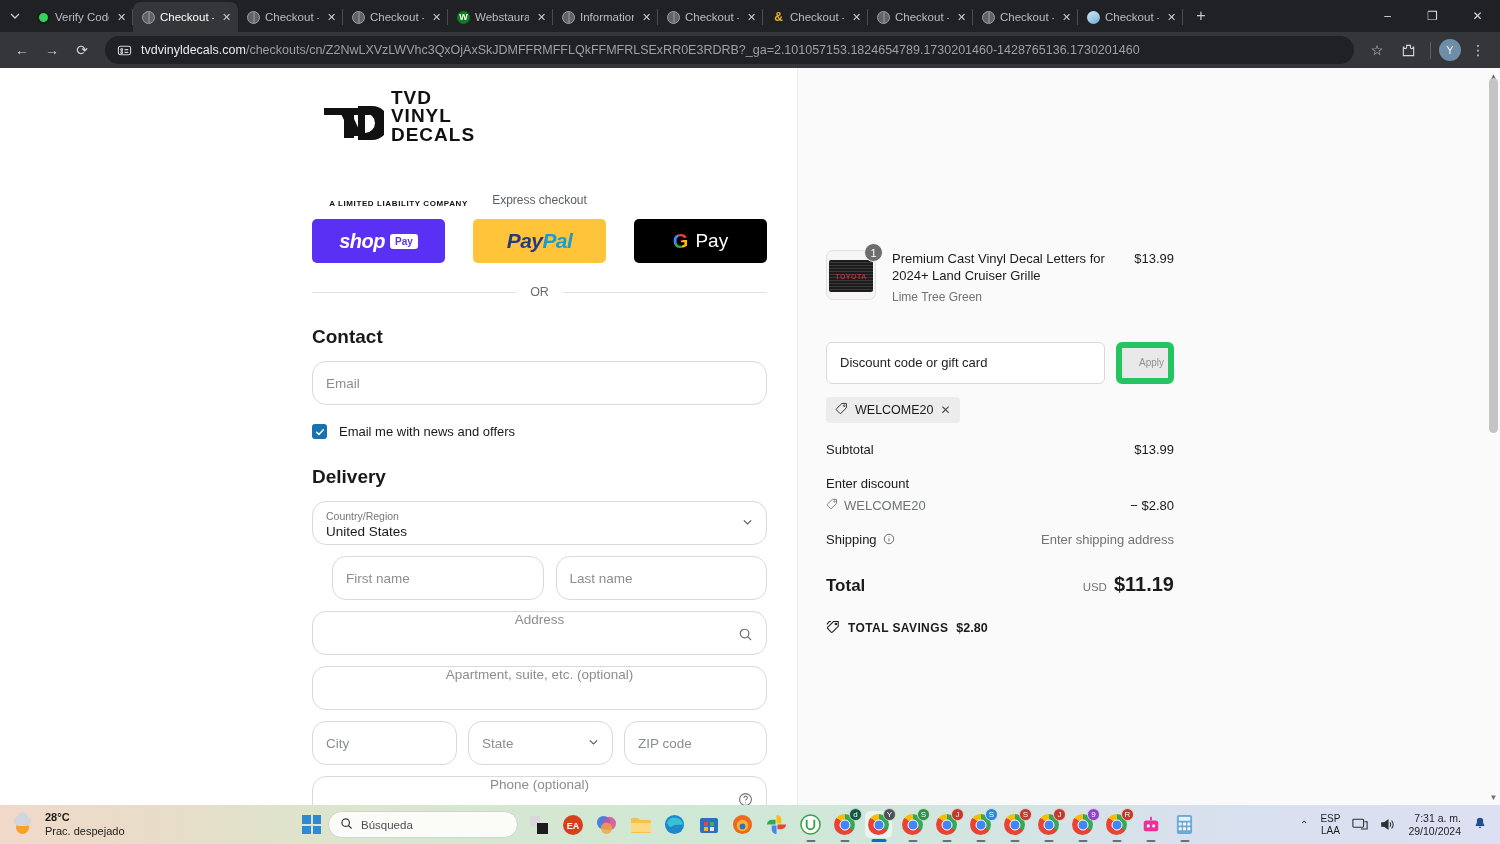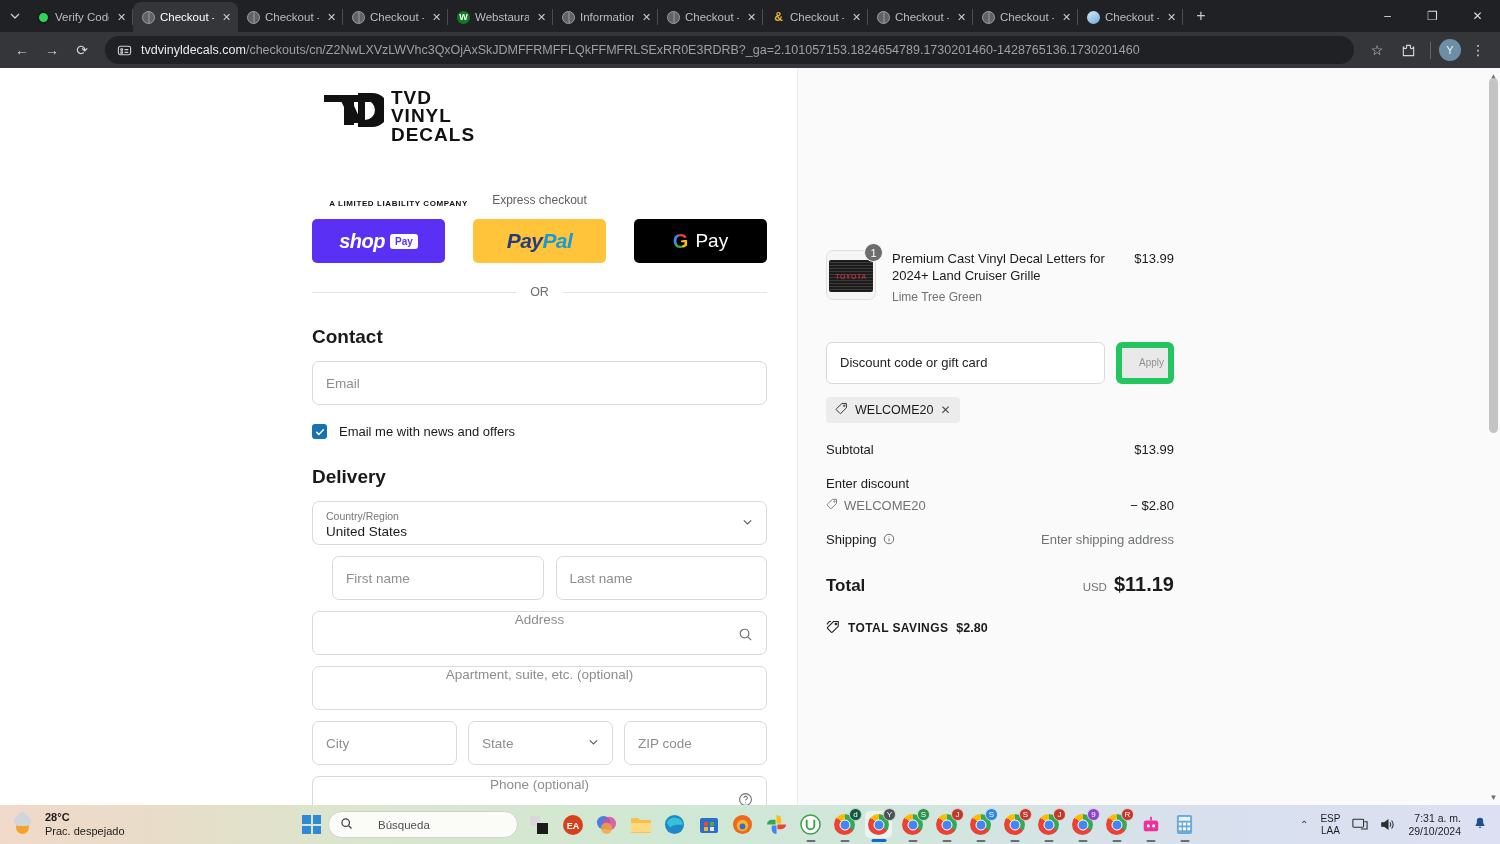--- a/index.html
+++ b/index.html
@@ -87,7 +87,7 @@
 
   .left-col { width: 797px; background: #ffffff; position: relative; }
   .store-header { height: 97px; display: flex; align-items: center; justify-content: center; }
-  .logo { display: flex; align-items: flex-start; gap: 7px; }
+  .logo { display: flex; align-items: flex-end; gap: 7px; }
   .logo-text { display: flex; flex-direction: column; line-height: 0.97; }
   .logo-text .l1 { font-size: 19px; font-weight: bold; letter-spacing: 1px; color: #111; }
   .logo-sub { font-size: 8px; letter-spacing: 0.6px; font-weight: bold; color: #111;

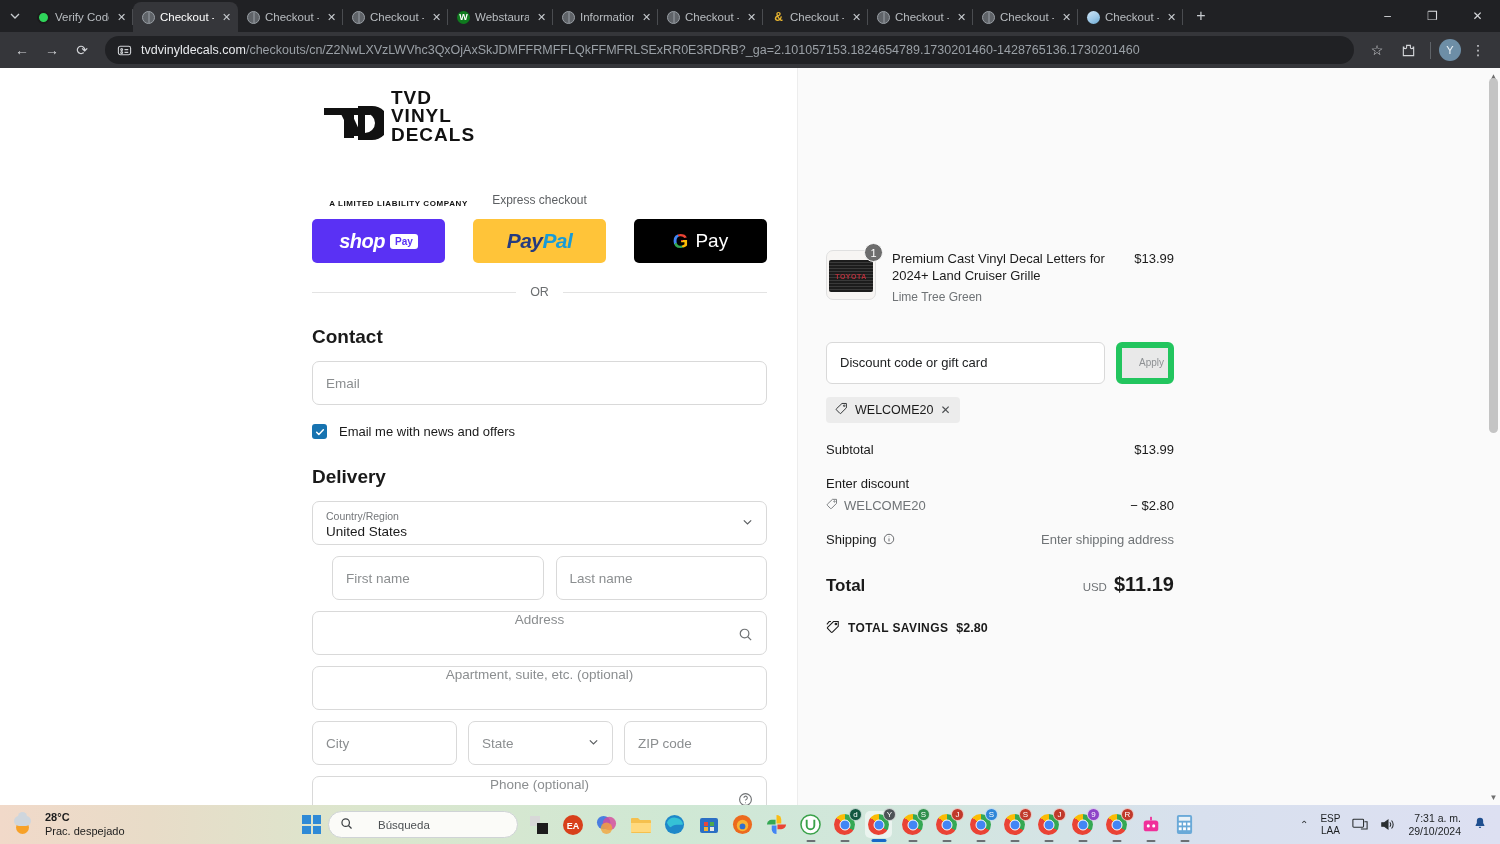--- a/index.html
+++ b/index.html
@@ -122,7 +122,7 @@
   h2.sec { font-size: 19px; font-weight: bold; color: #1a1a1a; margin: 27px 0 13px; }
 
   .field {
-    height: 44px; border: 1px solid #d9d9d9; border-radius: 7px; background: #fff;
+    height: 44px; border: 1px solid #d9d9d9; border-radius: 14px; background: #fff;
     display: flex; align-items: center; padding: 0 13px; position: relative;
   }
   .field .ph { font-size: 13.5px; color: #8b8e90; }

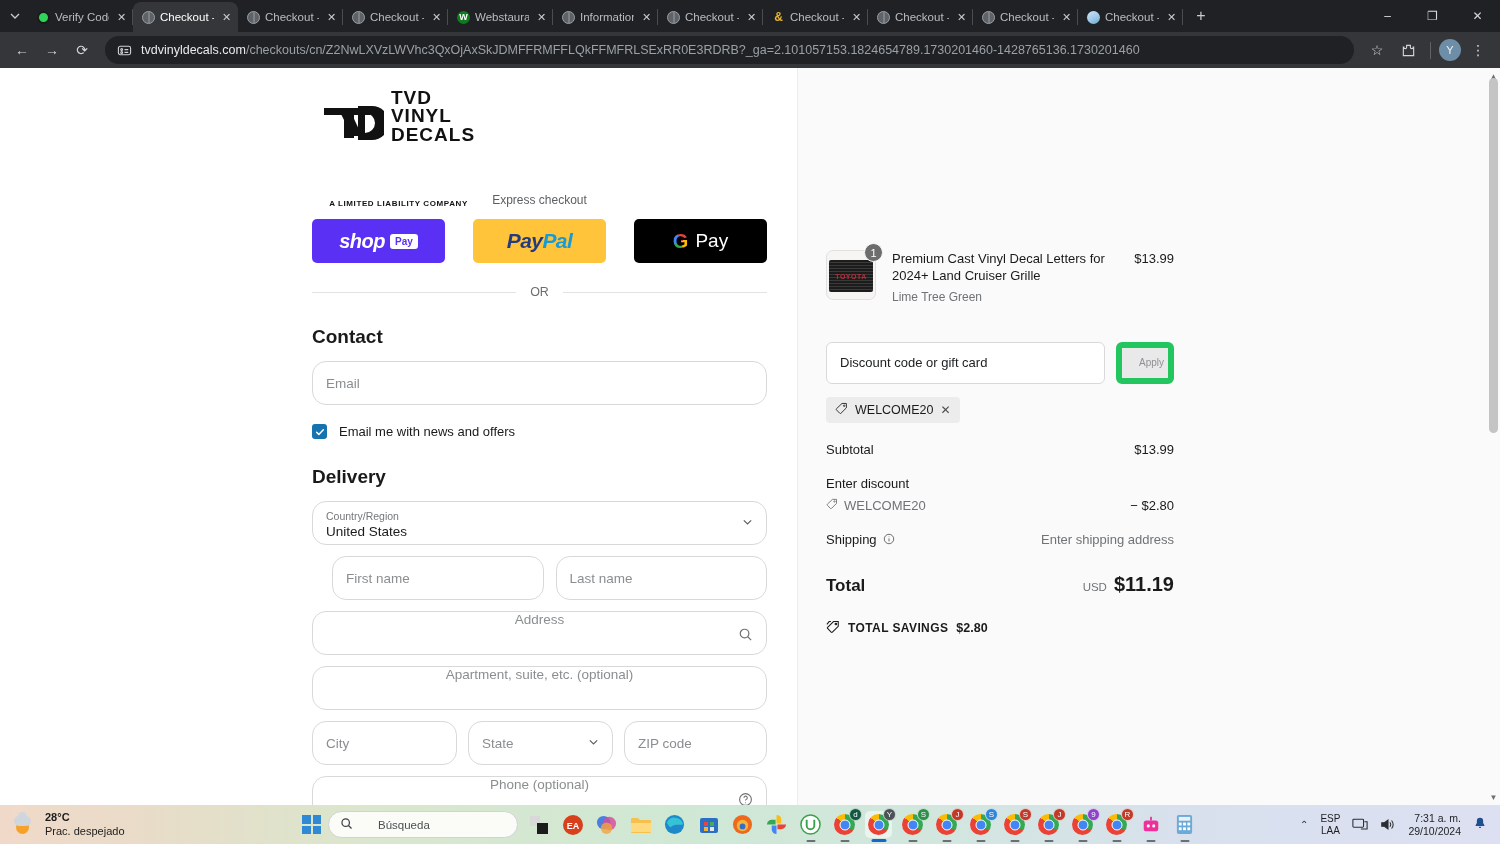--- a/index.html
+++ b/index.html
@@ -225,7 +225,7 @@
   .searchbox { width: 190px; height: 27px; background: #fbfbf8; border: 1px solid #cfd3d6;
                border-radius: 14px; display: flex; align-items: center; gap: 8px; padding: 0 11px; }
   .searchbox .sq { font-size: 13px; color: #3b3f42; }
-  .searchbox .st { font-size: 11.5px; color: #4c5053; margin-left: 17px; }
+  .searchbox .st { font-size: 11.5px; color: #4c5053; }
   .tb-apps { display: flex; align-items: center; gap: 7px; }
   .app { width: 27px; height: 27px; border-radius: 5px; position: relative;
          display: flex; align-items: center; justify-content: center; font-size: 11px; }

